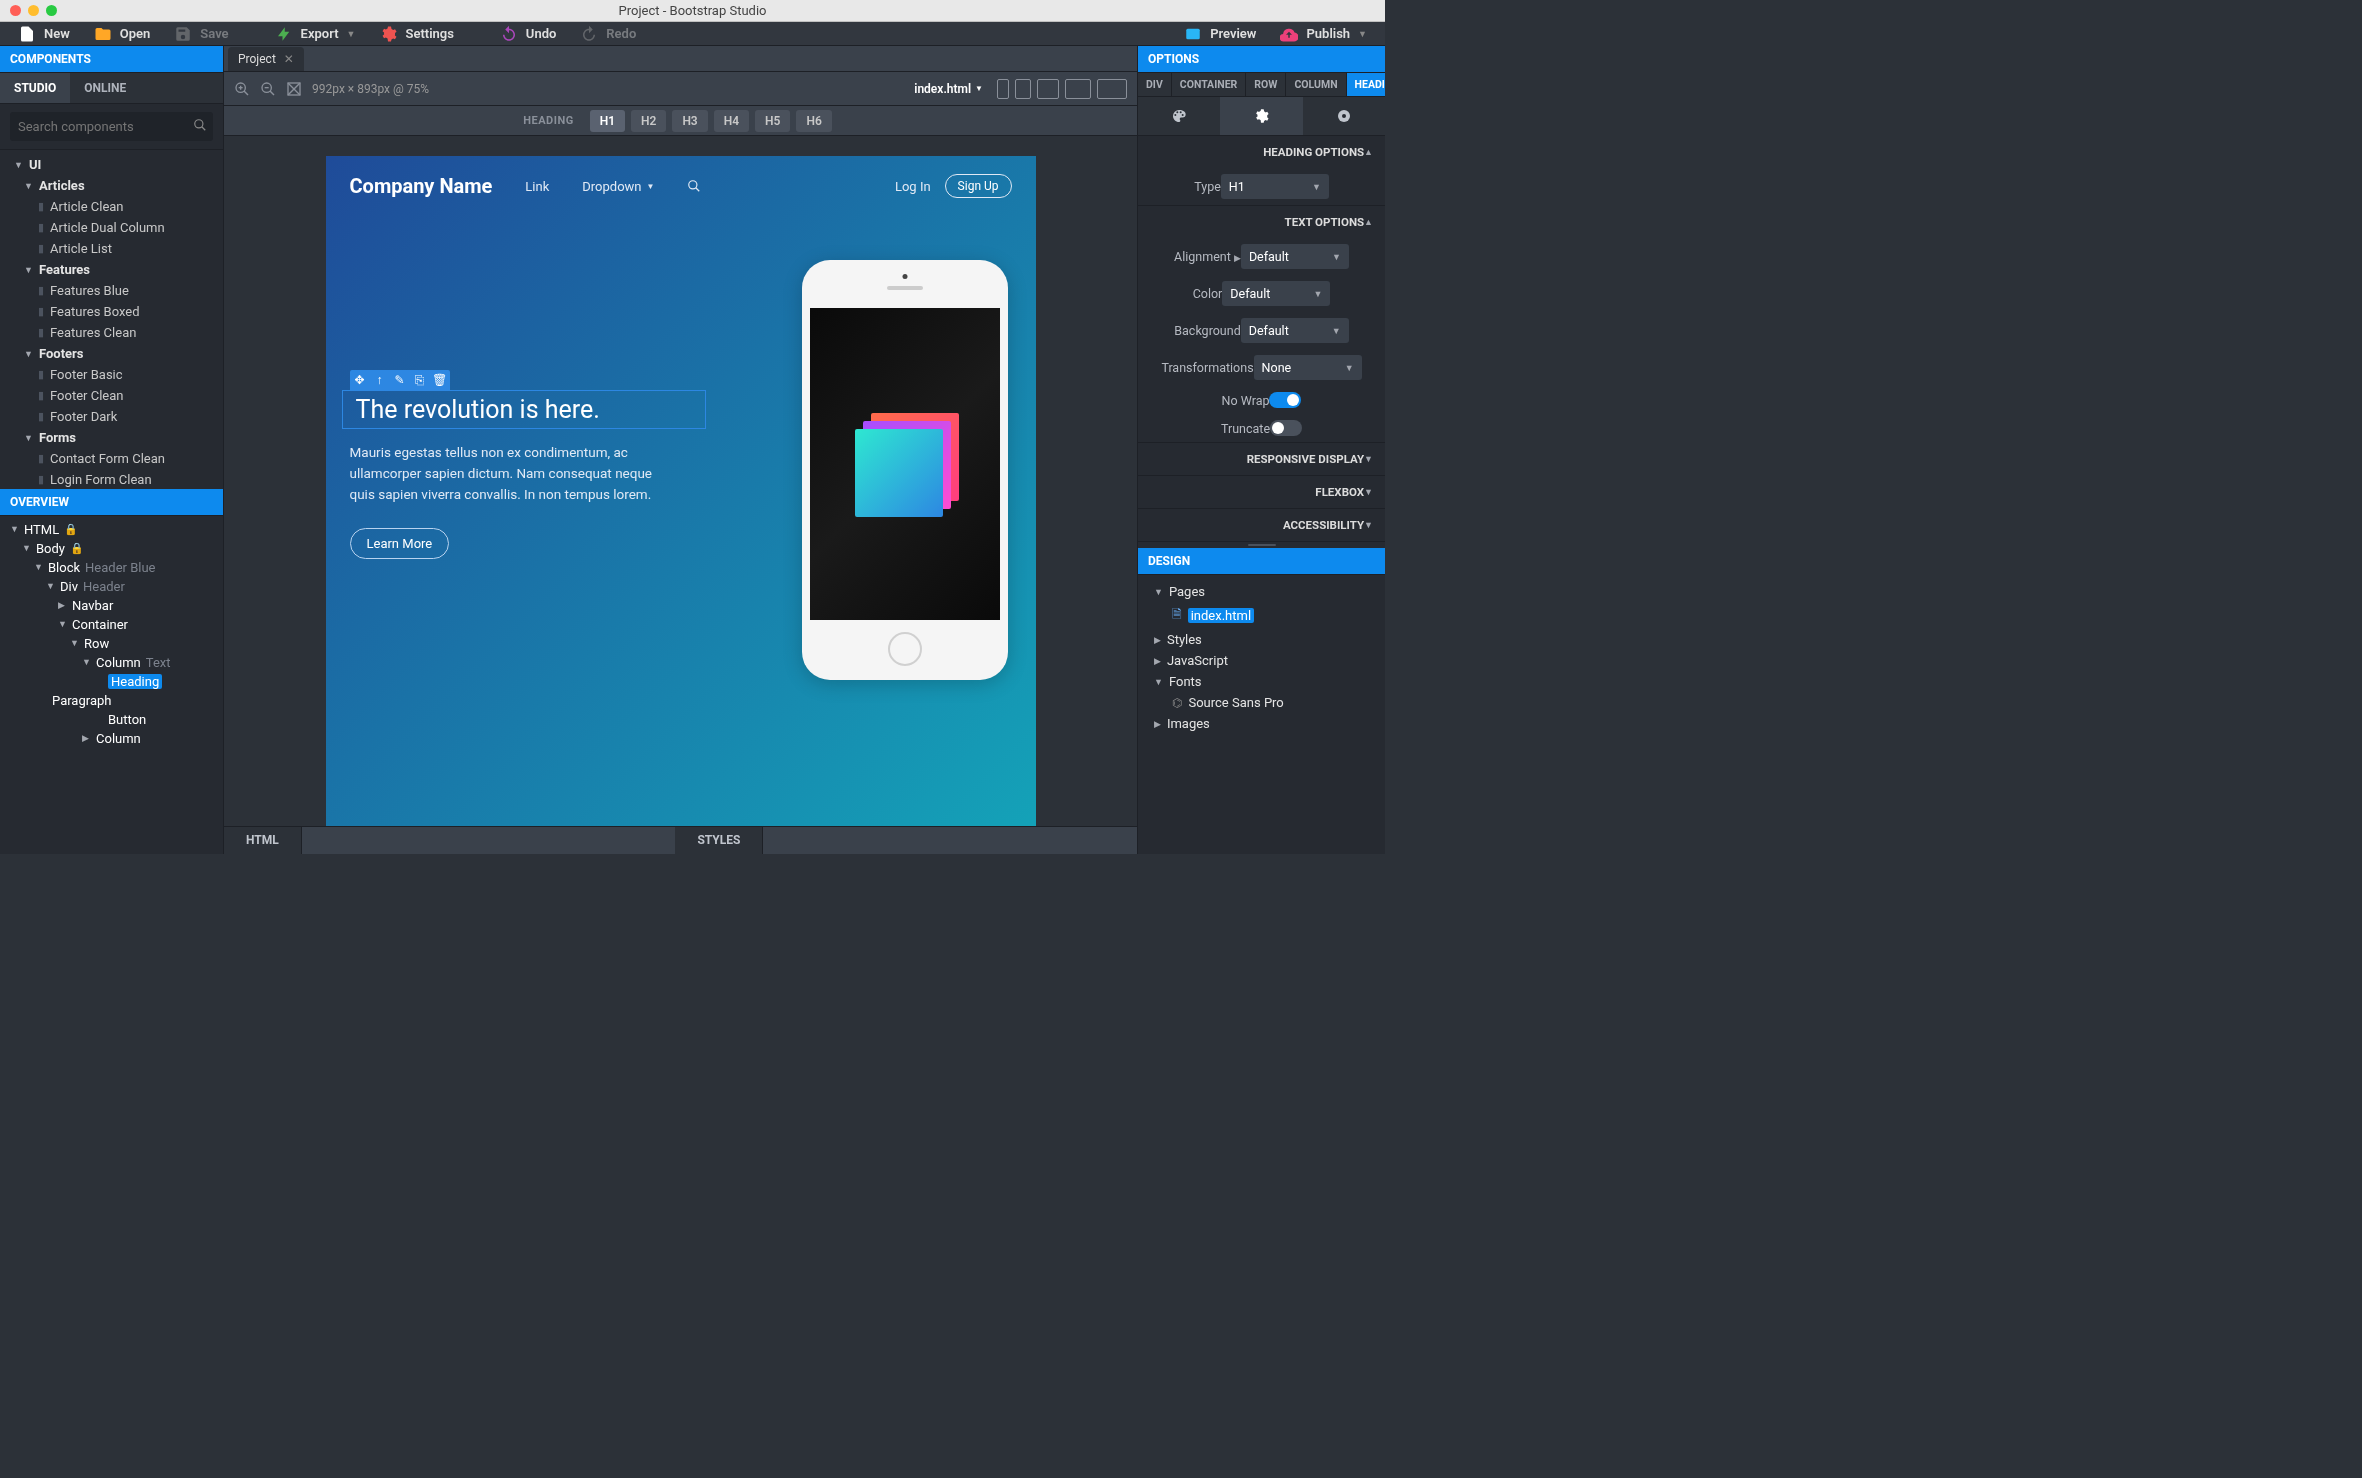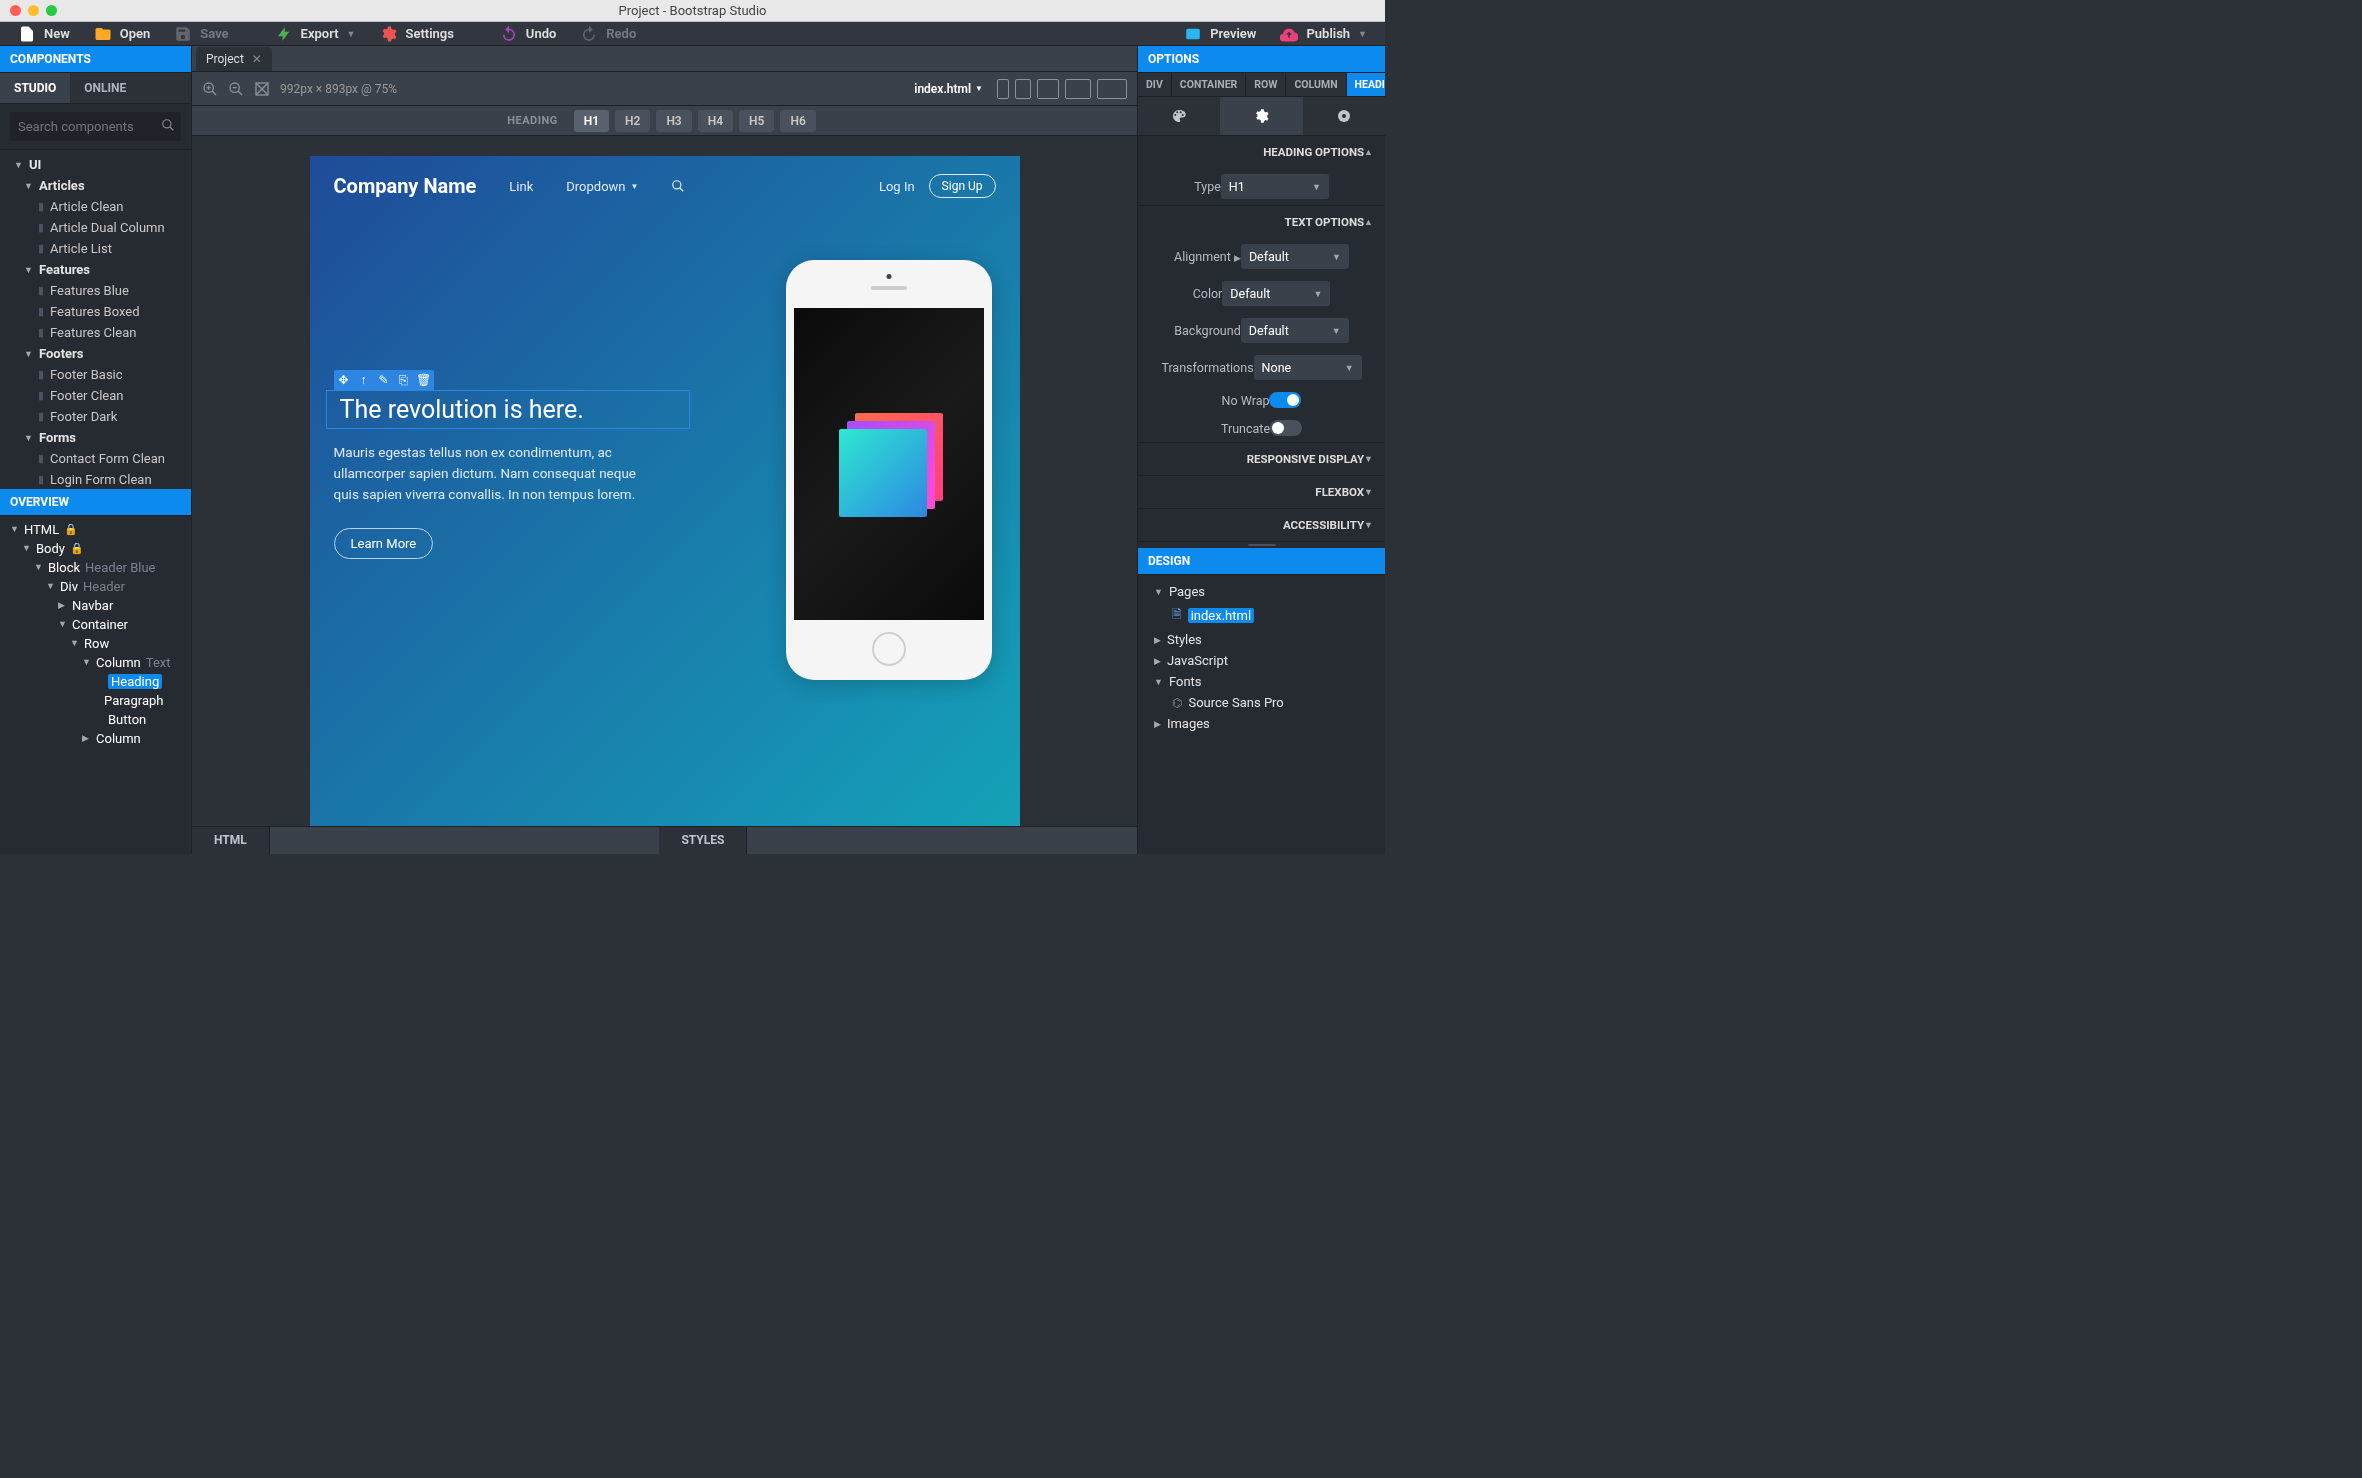--- a/index.html
+++ b/index.html
@@ -18,7 +18,7 @@
 .tb-right { margin-left: auto; display: flex; gap: 4px; }
 .icon svg { width: 100%; height: 100%; }
 .app-body { display: flex; height: calc(100% - 60px); }
-.left-panel { width: 192px; background: #262a31; display: flex; flex-direction: column; border-right: 1px solid #1d2026; }
+.left-panel { width: 224px; background: #262a31; display: flex; flex-direction: column; border-right: 1px solid #1d2026; }
 .panel-header { background: #0d8aee; color: #fff; font-weight: 700; font-size: 12px; padding: 6px 10px; border-bottom: 1px solid #1d2026; }
 .tabs-row { display: flex; background: #2c3138; border-bottom: 1px solid #1d2026; }
 .tab { padding: 8px 14px; color: #aeb3bc; font-weight: 700; font-size: 12px; cursor: pointer; }

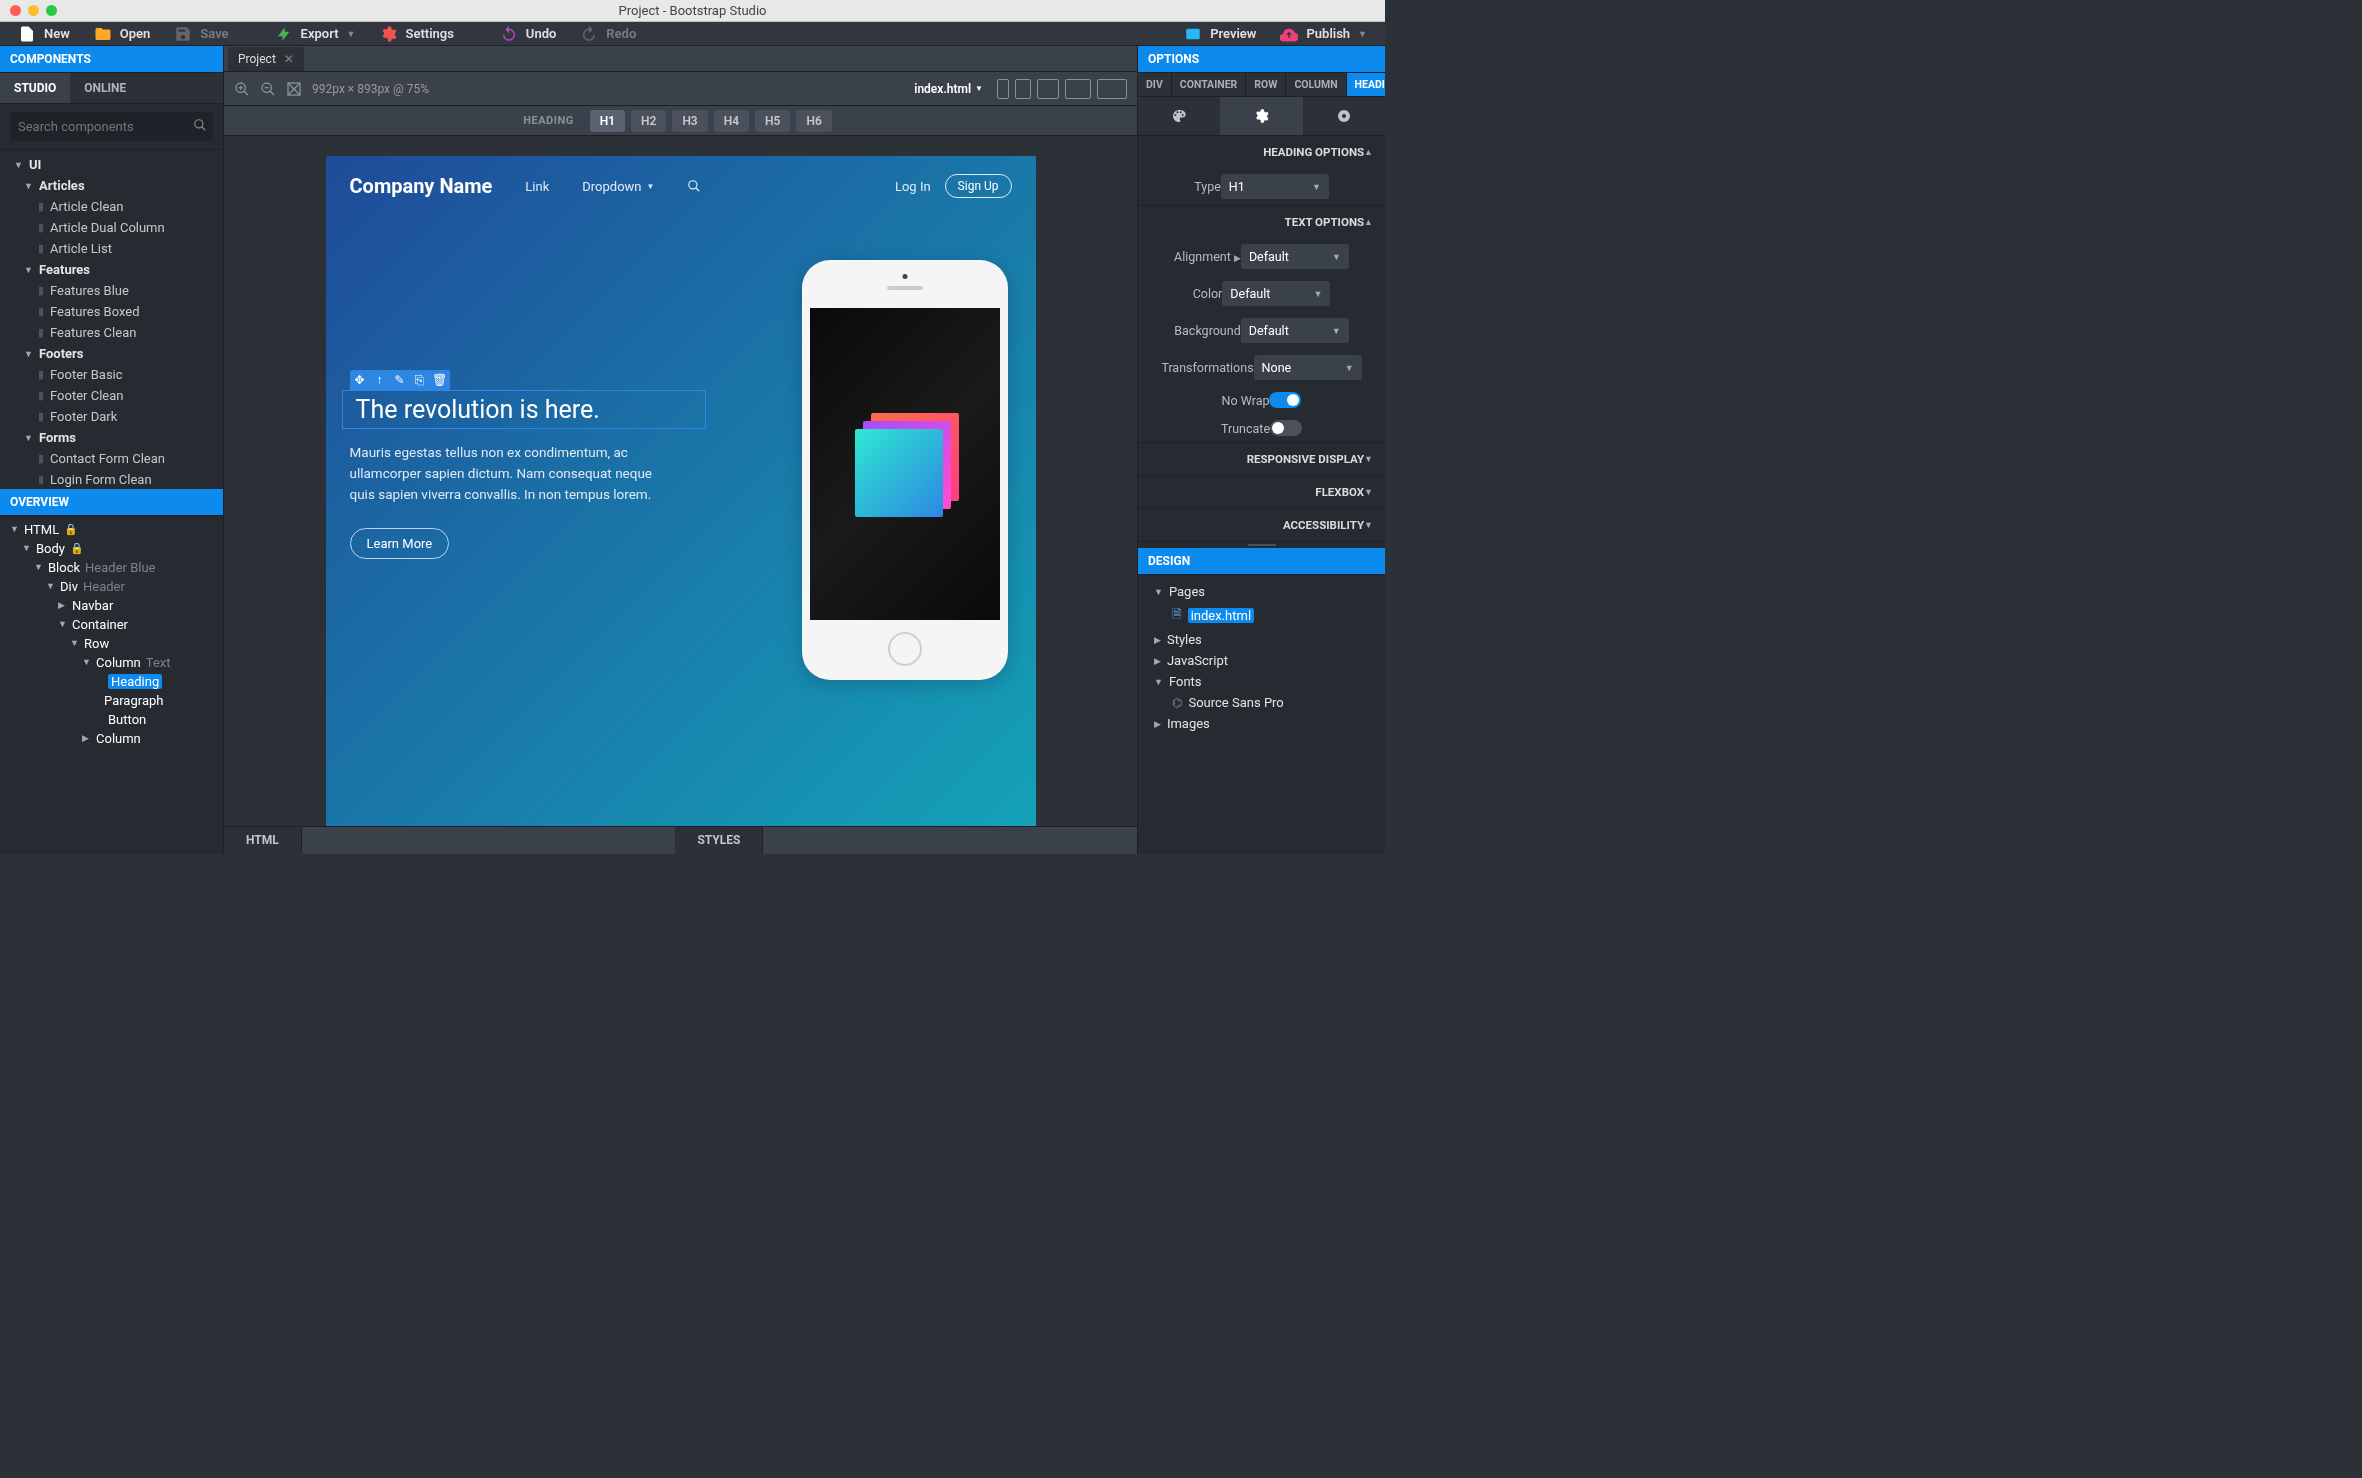--- a/index.html
+++ b/index.html
@@ -269,7 +269,7 @@
           <span class="caret"></span>
           <span class="label">Heading</span>
         </div>
-        <div class="ov-row" style="padding-left: 90px; align-items: center;">
+        <div class="ov-row" style="padding-left: 38px; align-items: center;">
           <span class="caret"></span>
           <span class="label">Paragraph</span>
         </div>

